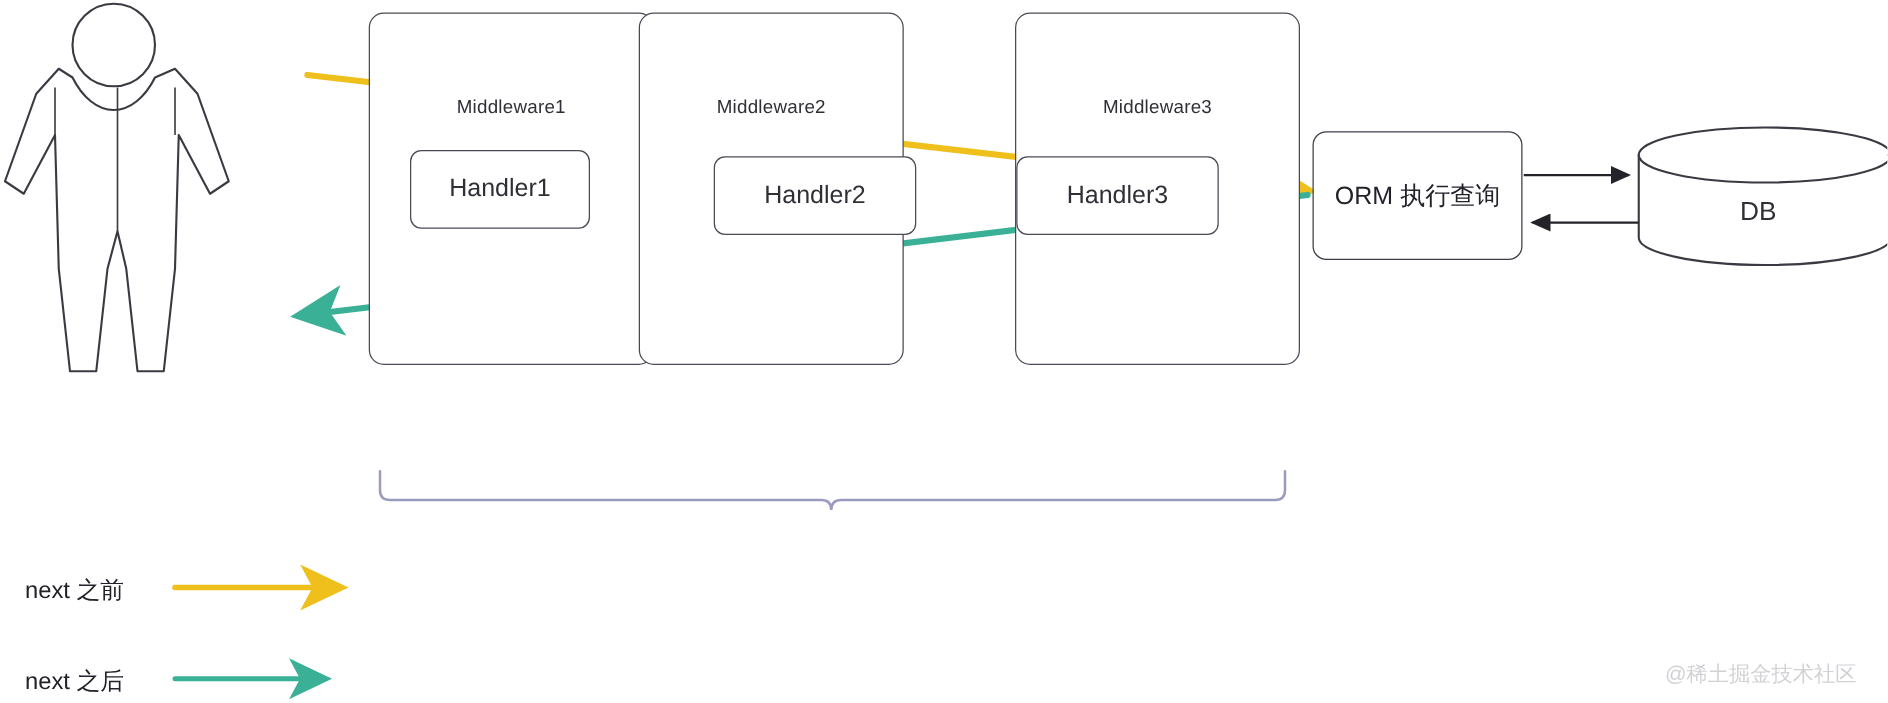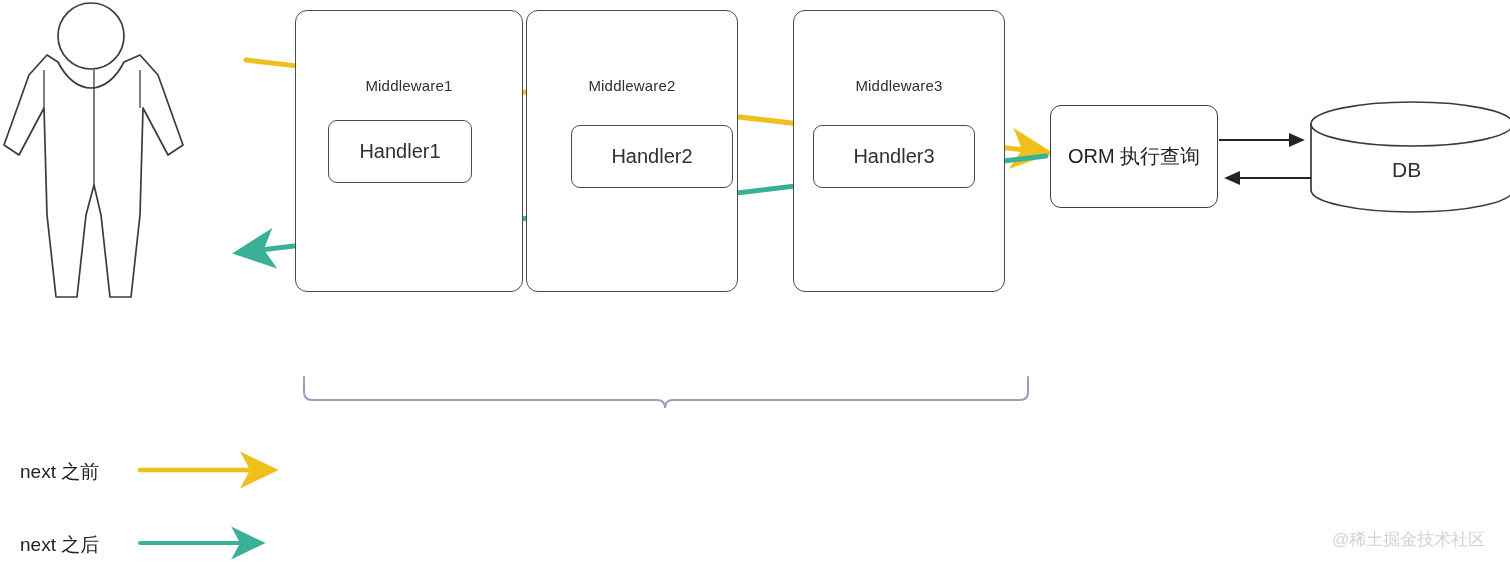--- a/index.html
+++ b/index.html
@@ -169,7 +169,7 @@
   </div>
   <div class="handler-box" style="left:328px; top:120px; width:144px; height:63px;">Handler1</div>
 
-  <div class="box mw-box" style="left:526px; top:10px; width:212px; height:282px;">
+  <div class="box mw-box" style="left:511px; top:10px; width:212px; height:282px;">
     <div class="mw-title">Middleware2</div>
   </div>
   <div class="handler-box" style="left:571px; top:125px; width:162px; height:63px;">Handler2</div>

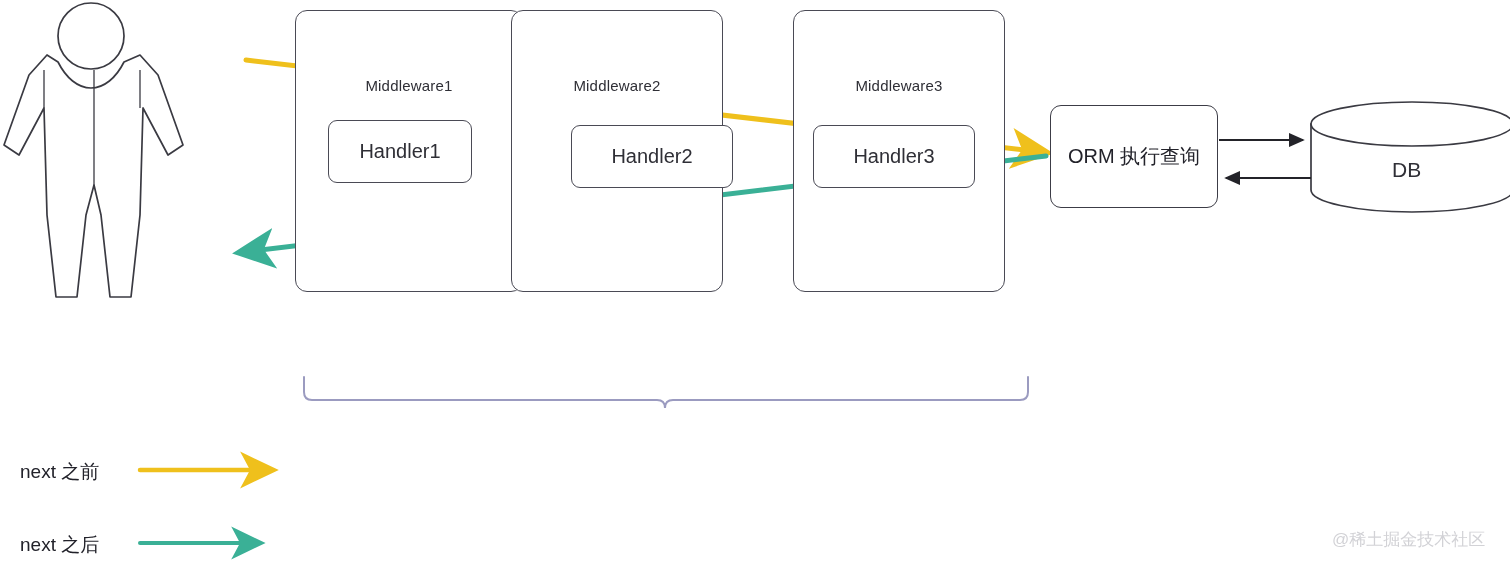--- a/index.html
+++ b/index.html
@@ -174,7 +174,7 @@
   </div>
   <div class="handler-box" style="left:571px; top:125px; width:162px; height:63px;">Handler2</div>
 
-  <div class="box mw-box" style="left:793px; top:10px; width:212px; height:282px;">
+  <div class="box mw-box" style="left:812px; top:10px; width:228px; height:282px;">
     <div class="mw-title">Middleware3</div>
   </div>
   <div class="handler-box" style="left:813px; top:125px; width:162px; height:63px;">Handler3</div>

